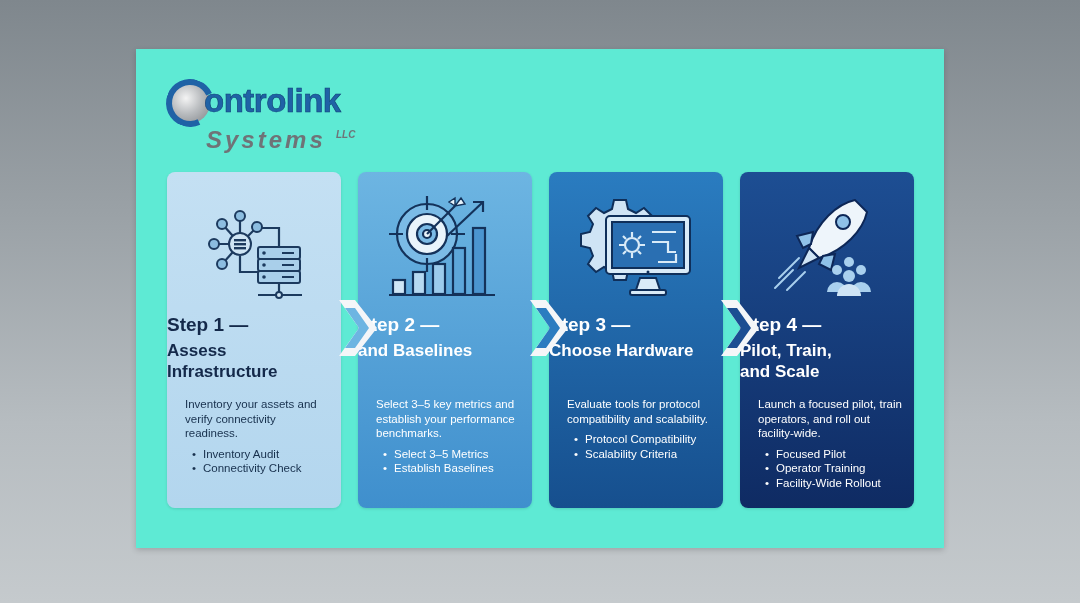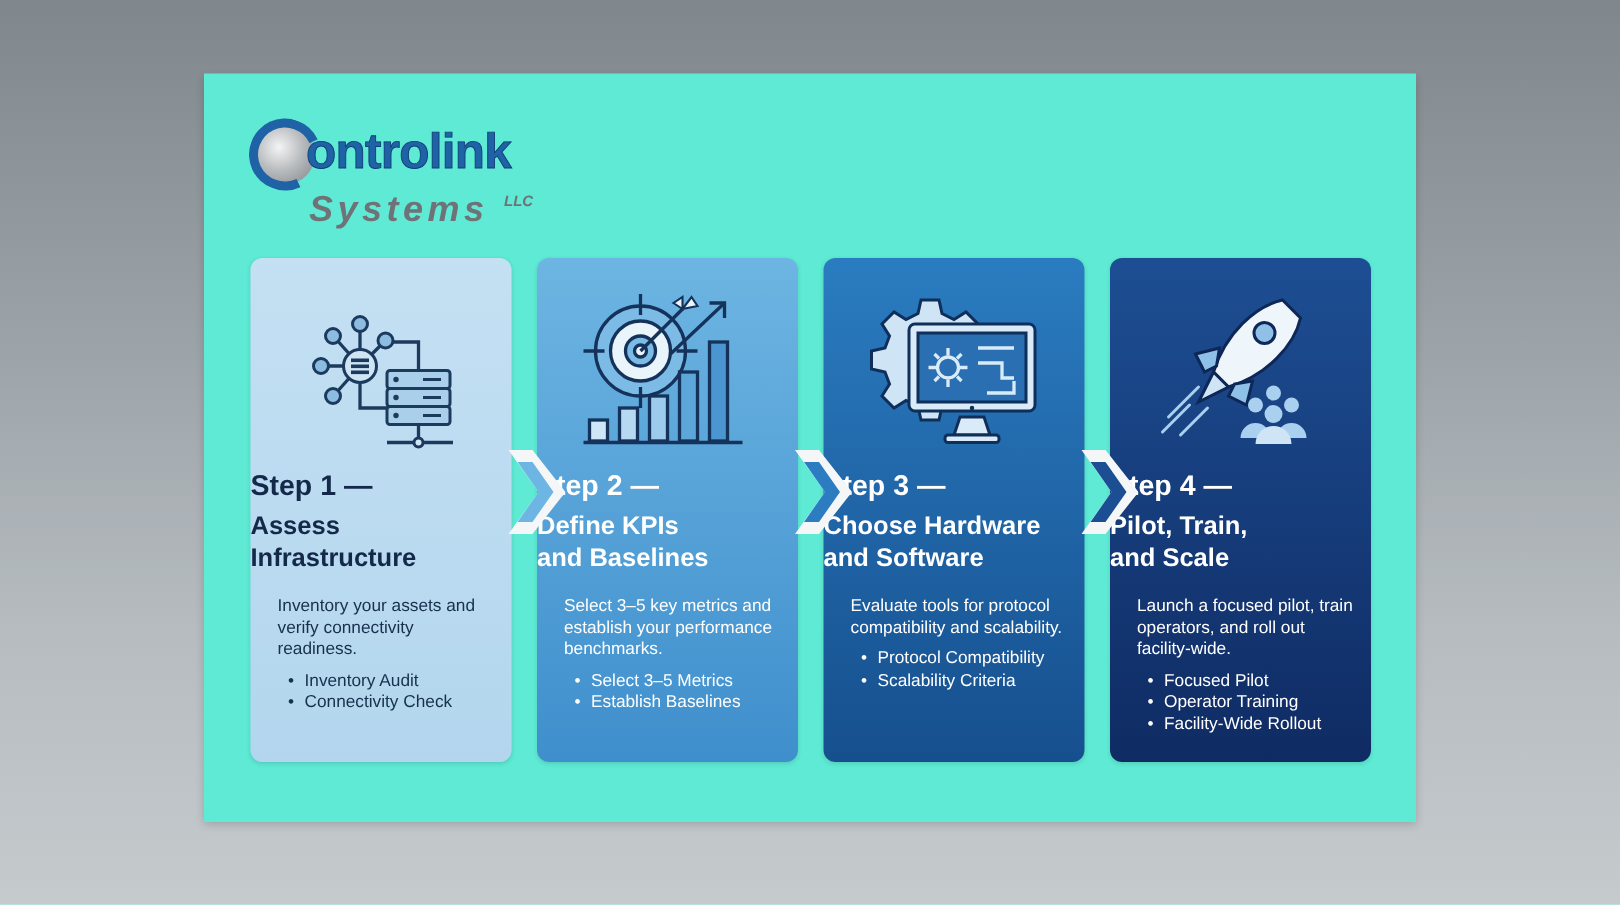--- a/index.html
+++ b/index.html
@@ -157,7 +157,6 @@
     </svg>
     <div class="title">
       <span class="step">Step 2 —</span>
-      <span class="name">Define KPIs</span>
       <span class="name">and Baselines</span>
     </div>
     <div class="desc">

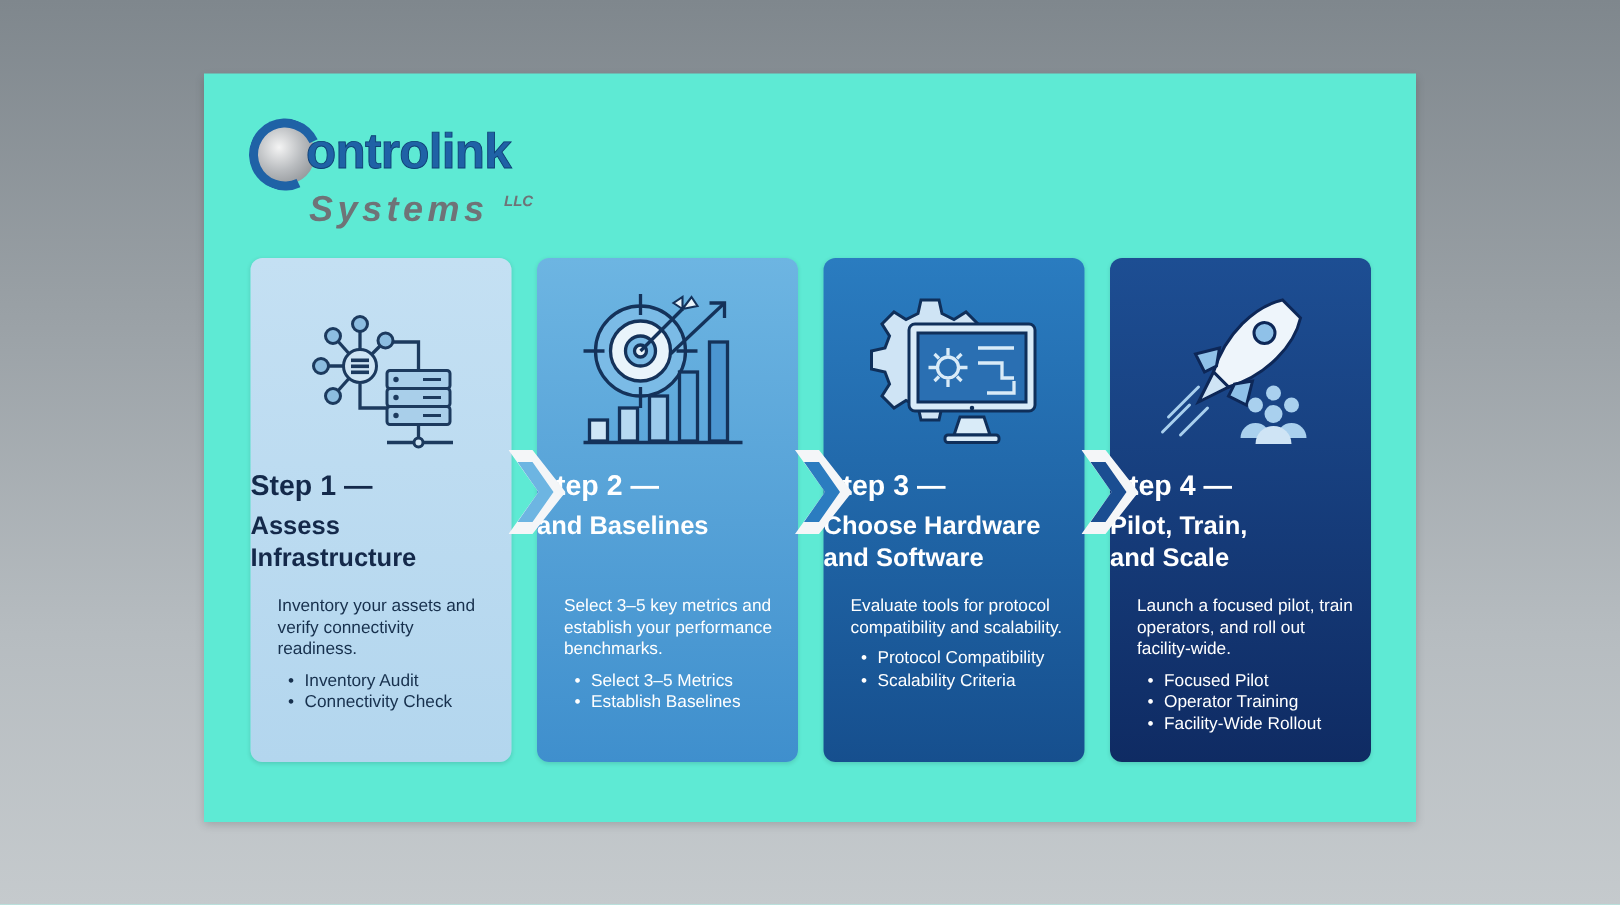--- a/index.html
+++ b/index.html
@@ -189,7 +189,6 @@
     <div class="title">
       <span class="step">Step 3 —</span>
       <span class="name">Choose Hardware</span>
-      <span class="name">and Software</span>
     </div>
     <div class="desc">
       <div>Evaluate tools for protocol compatibility and scalability.</div>

